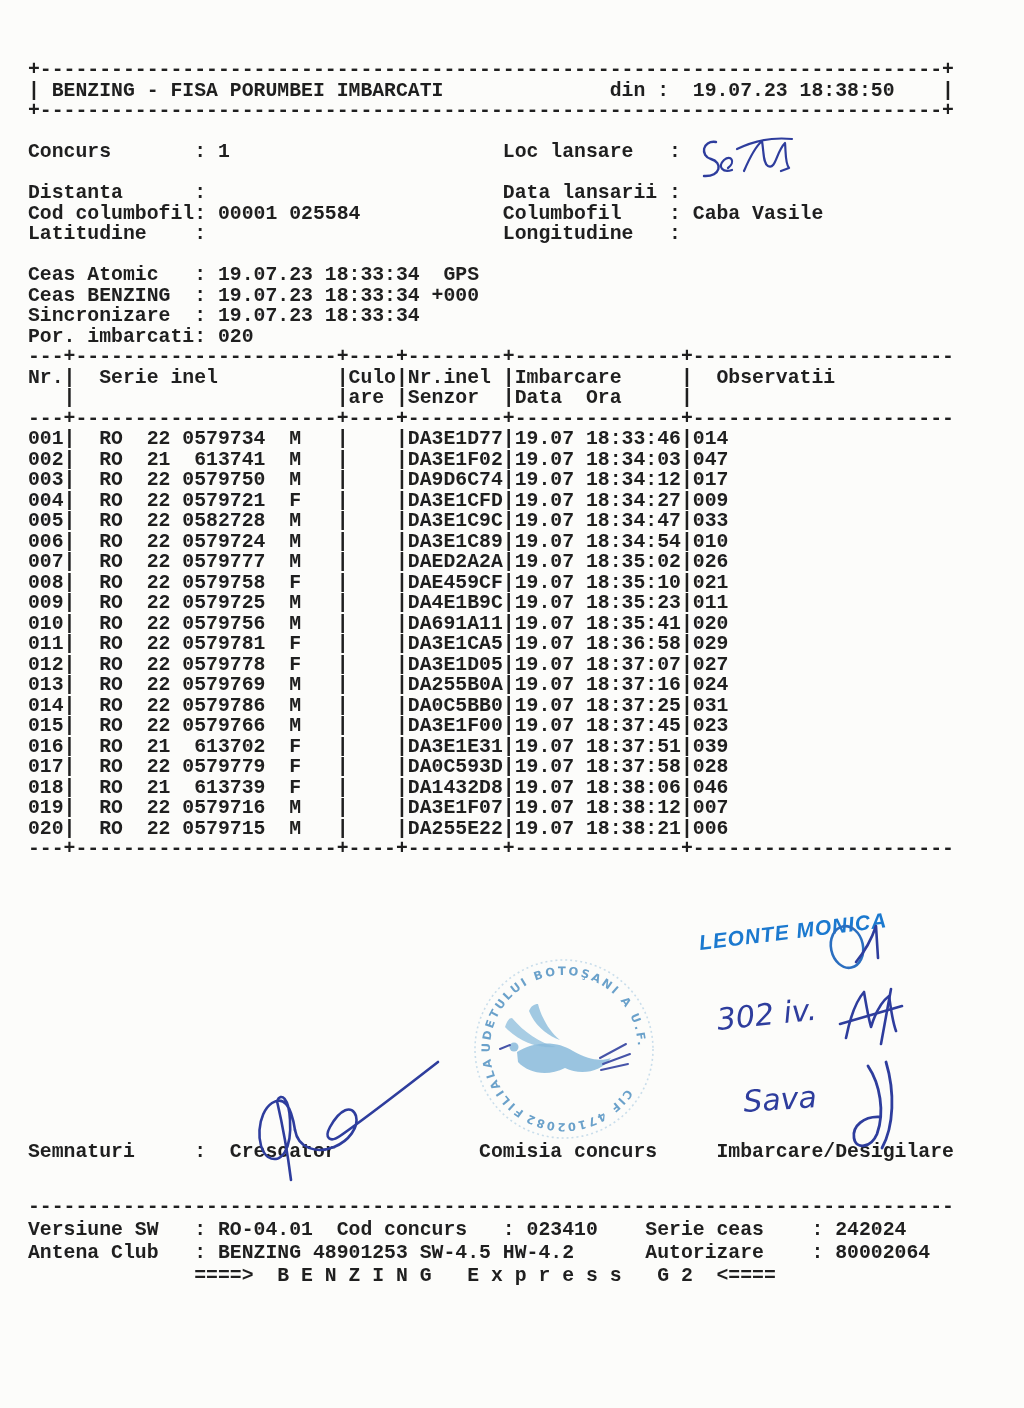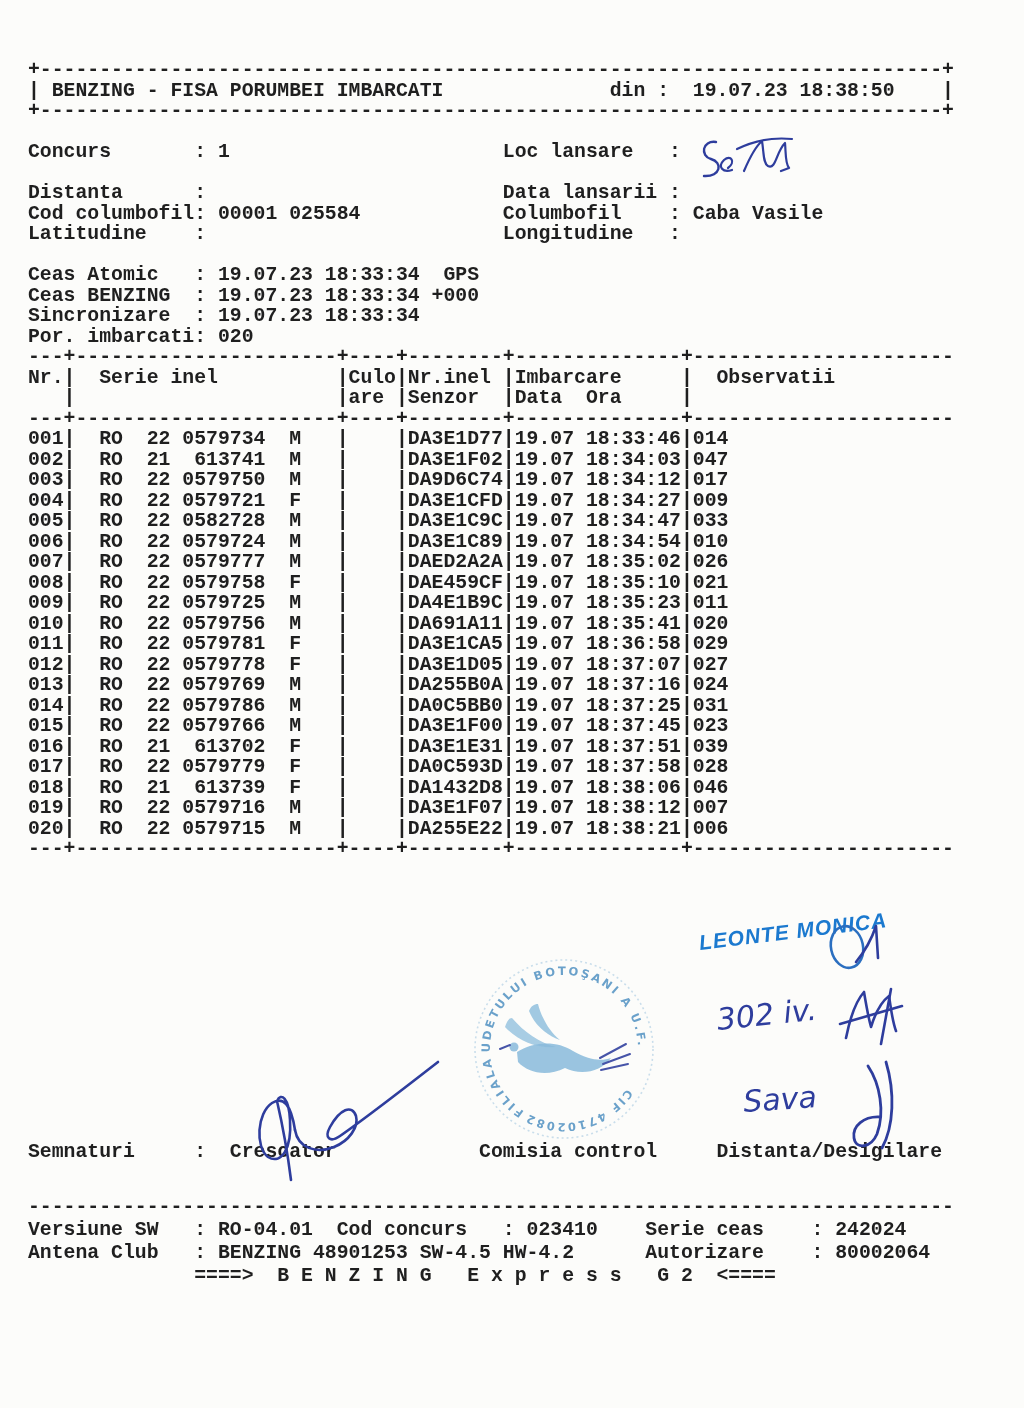--- a/index.html
+++ b/index.html
@@ -68,7 +68,7 @@
 020|  RO  22 0579715  M   |    |DA255E22|19.07 18:38:21|006
 ---+----------------------+----+--------+--------------+----------------------</pre>
 
-  <pre class="block" id="signatures-block">Semnaturi     :  Crescator            Comisia control     Distanta/Desigilare</pre>
+  <pre class="block" id="signatures-block">Semnaturi     :  Crescator            Comisia concurs     Imbarcare/Desigilare</pre>
 
   <pre class="block" id="footer-block">------------------------------------------------------------------------------
 Versiune SW   : RO-04.01  Cod concurs   : 023410    Serie ceas    : 242024

